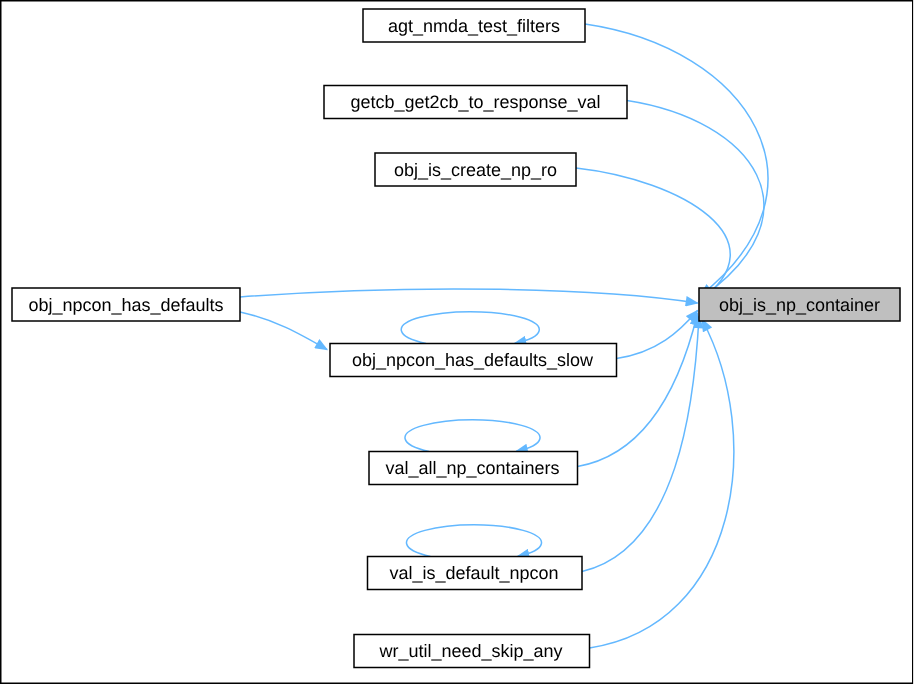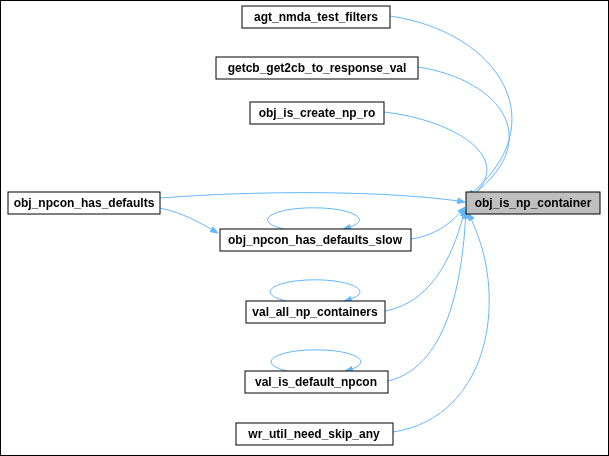--- a/index.html
+++ b/index.html
@@ -13,7 +13,6 @@
     width: 609px;
     height: 456px;
     background: #ffffff;
-    font-weight: bold;
   }
   svg { display: block; }
   .node-rect {

